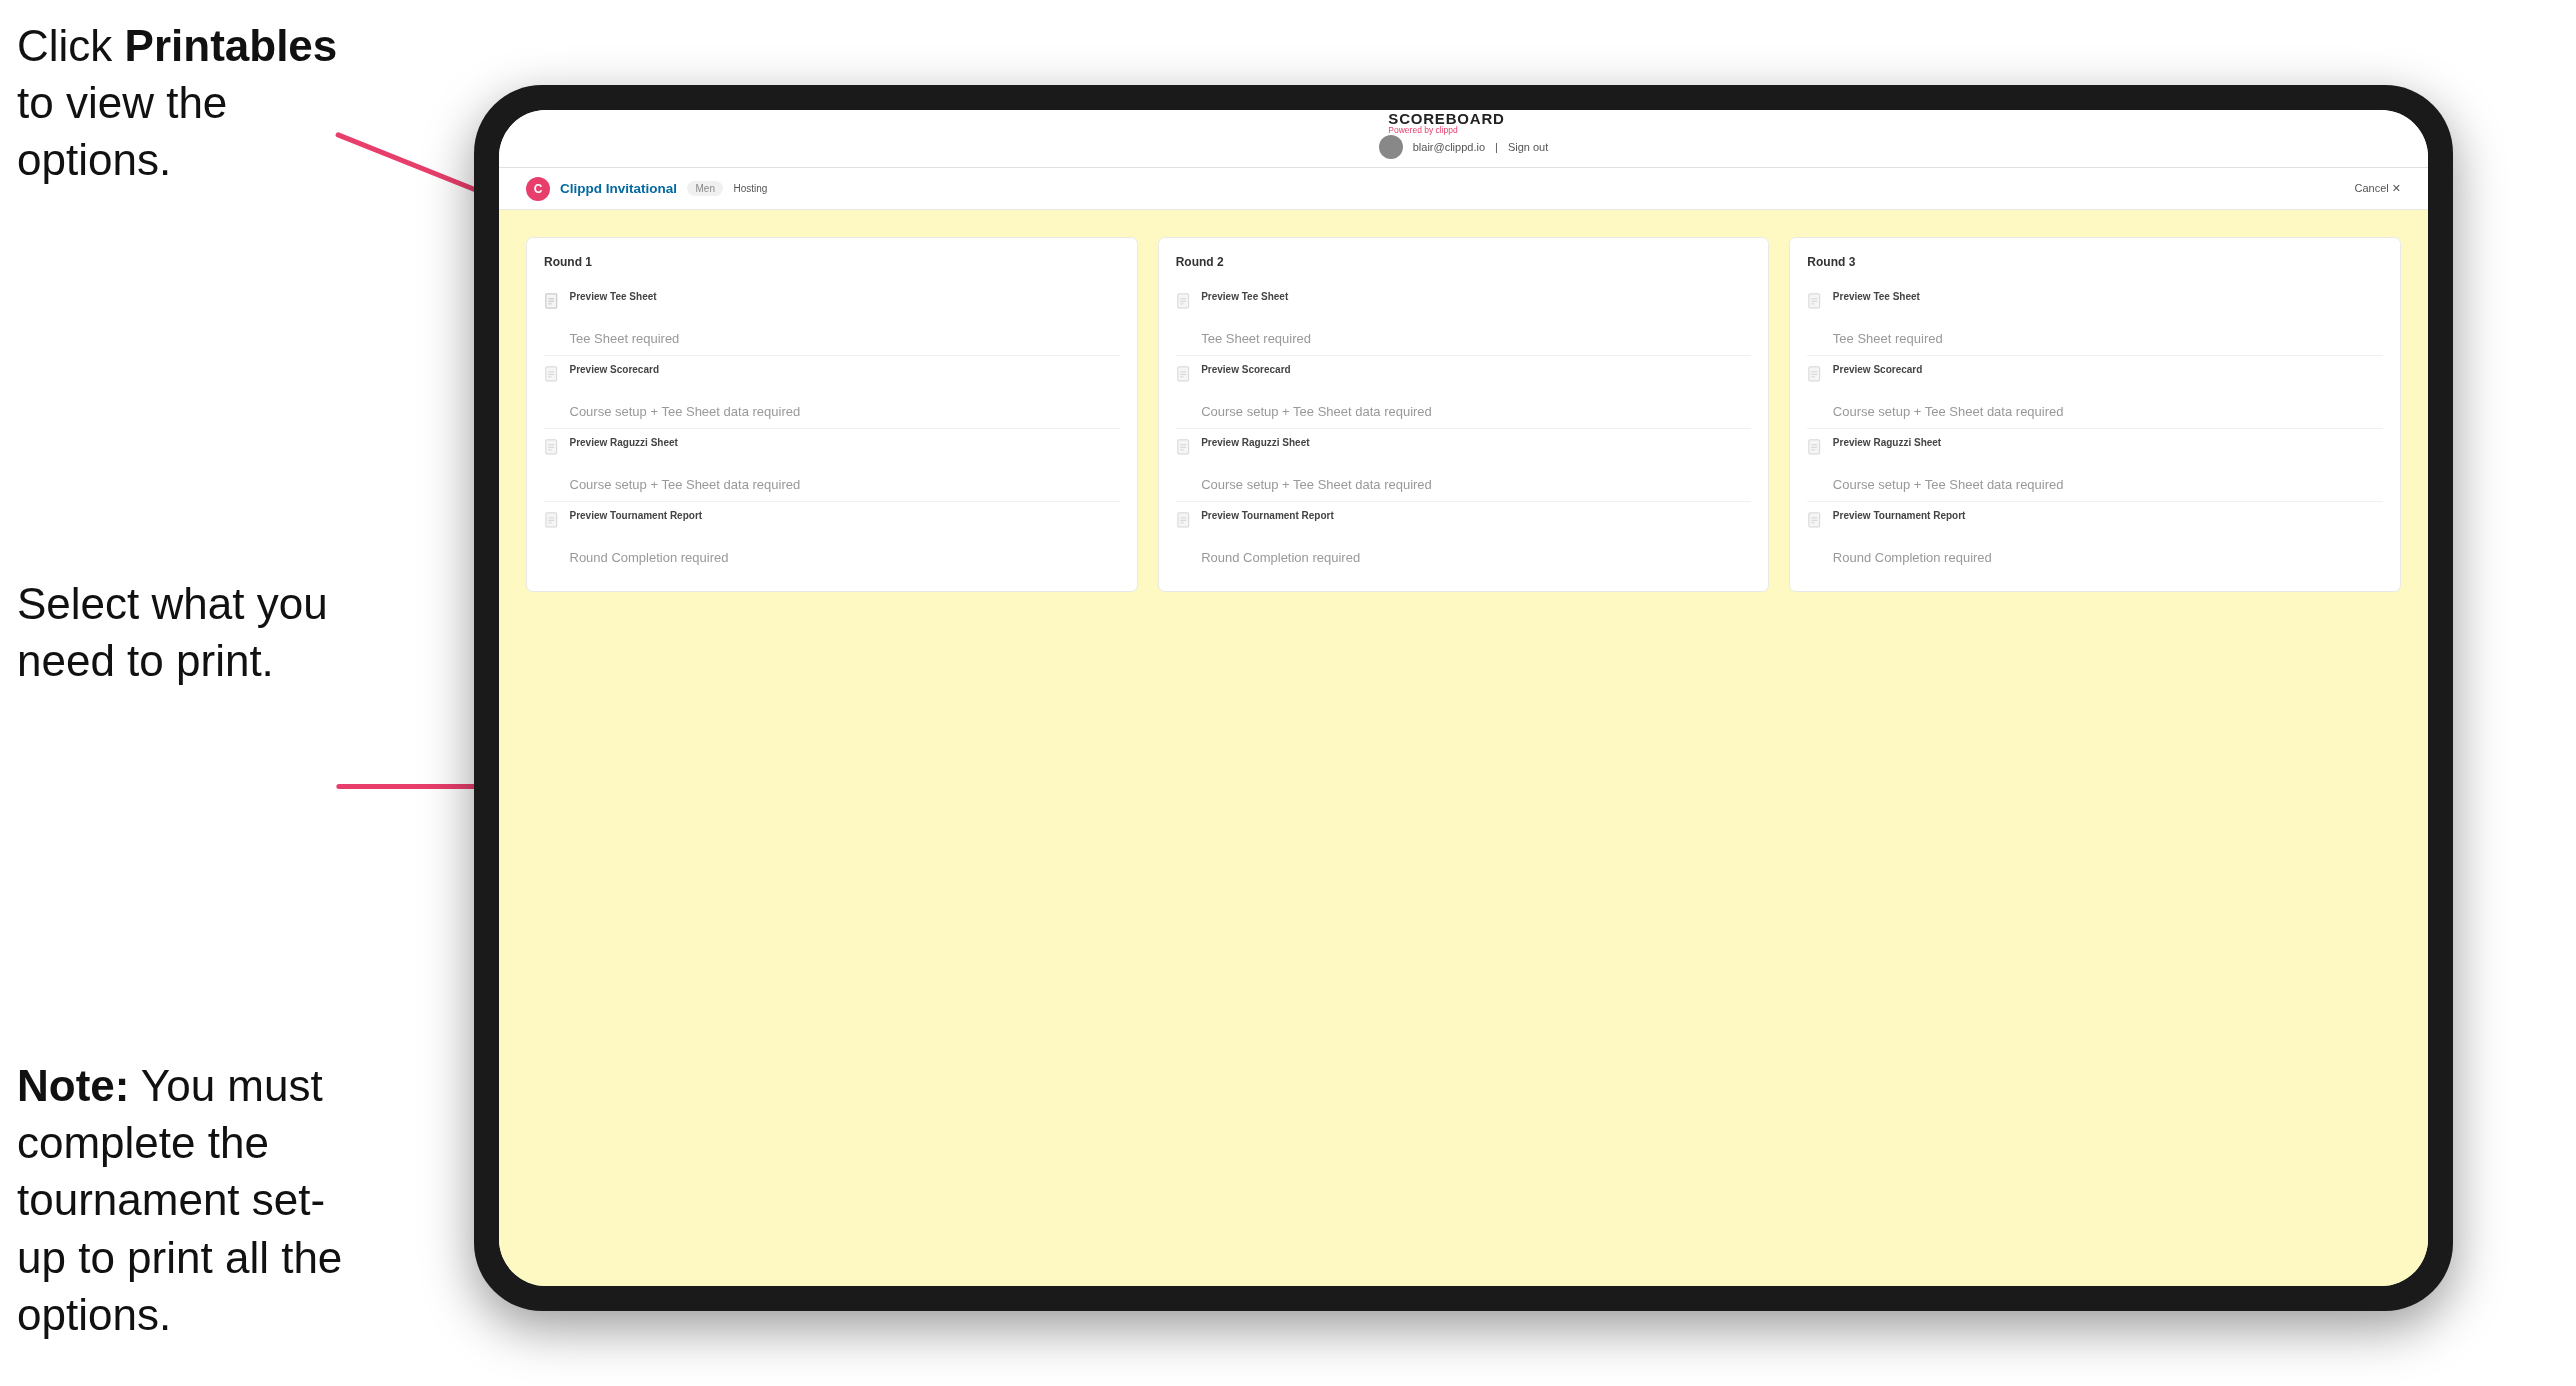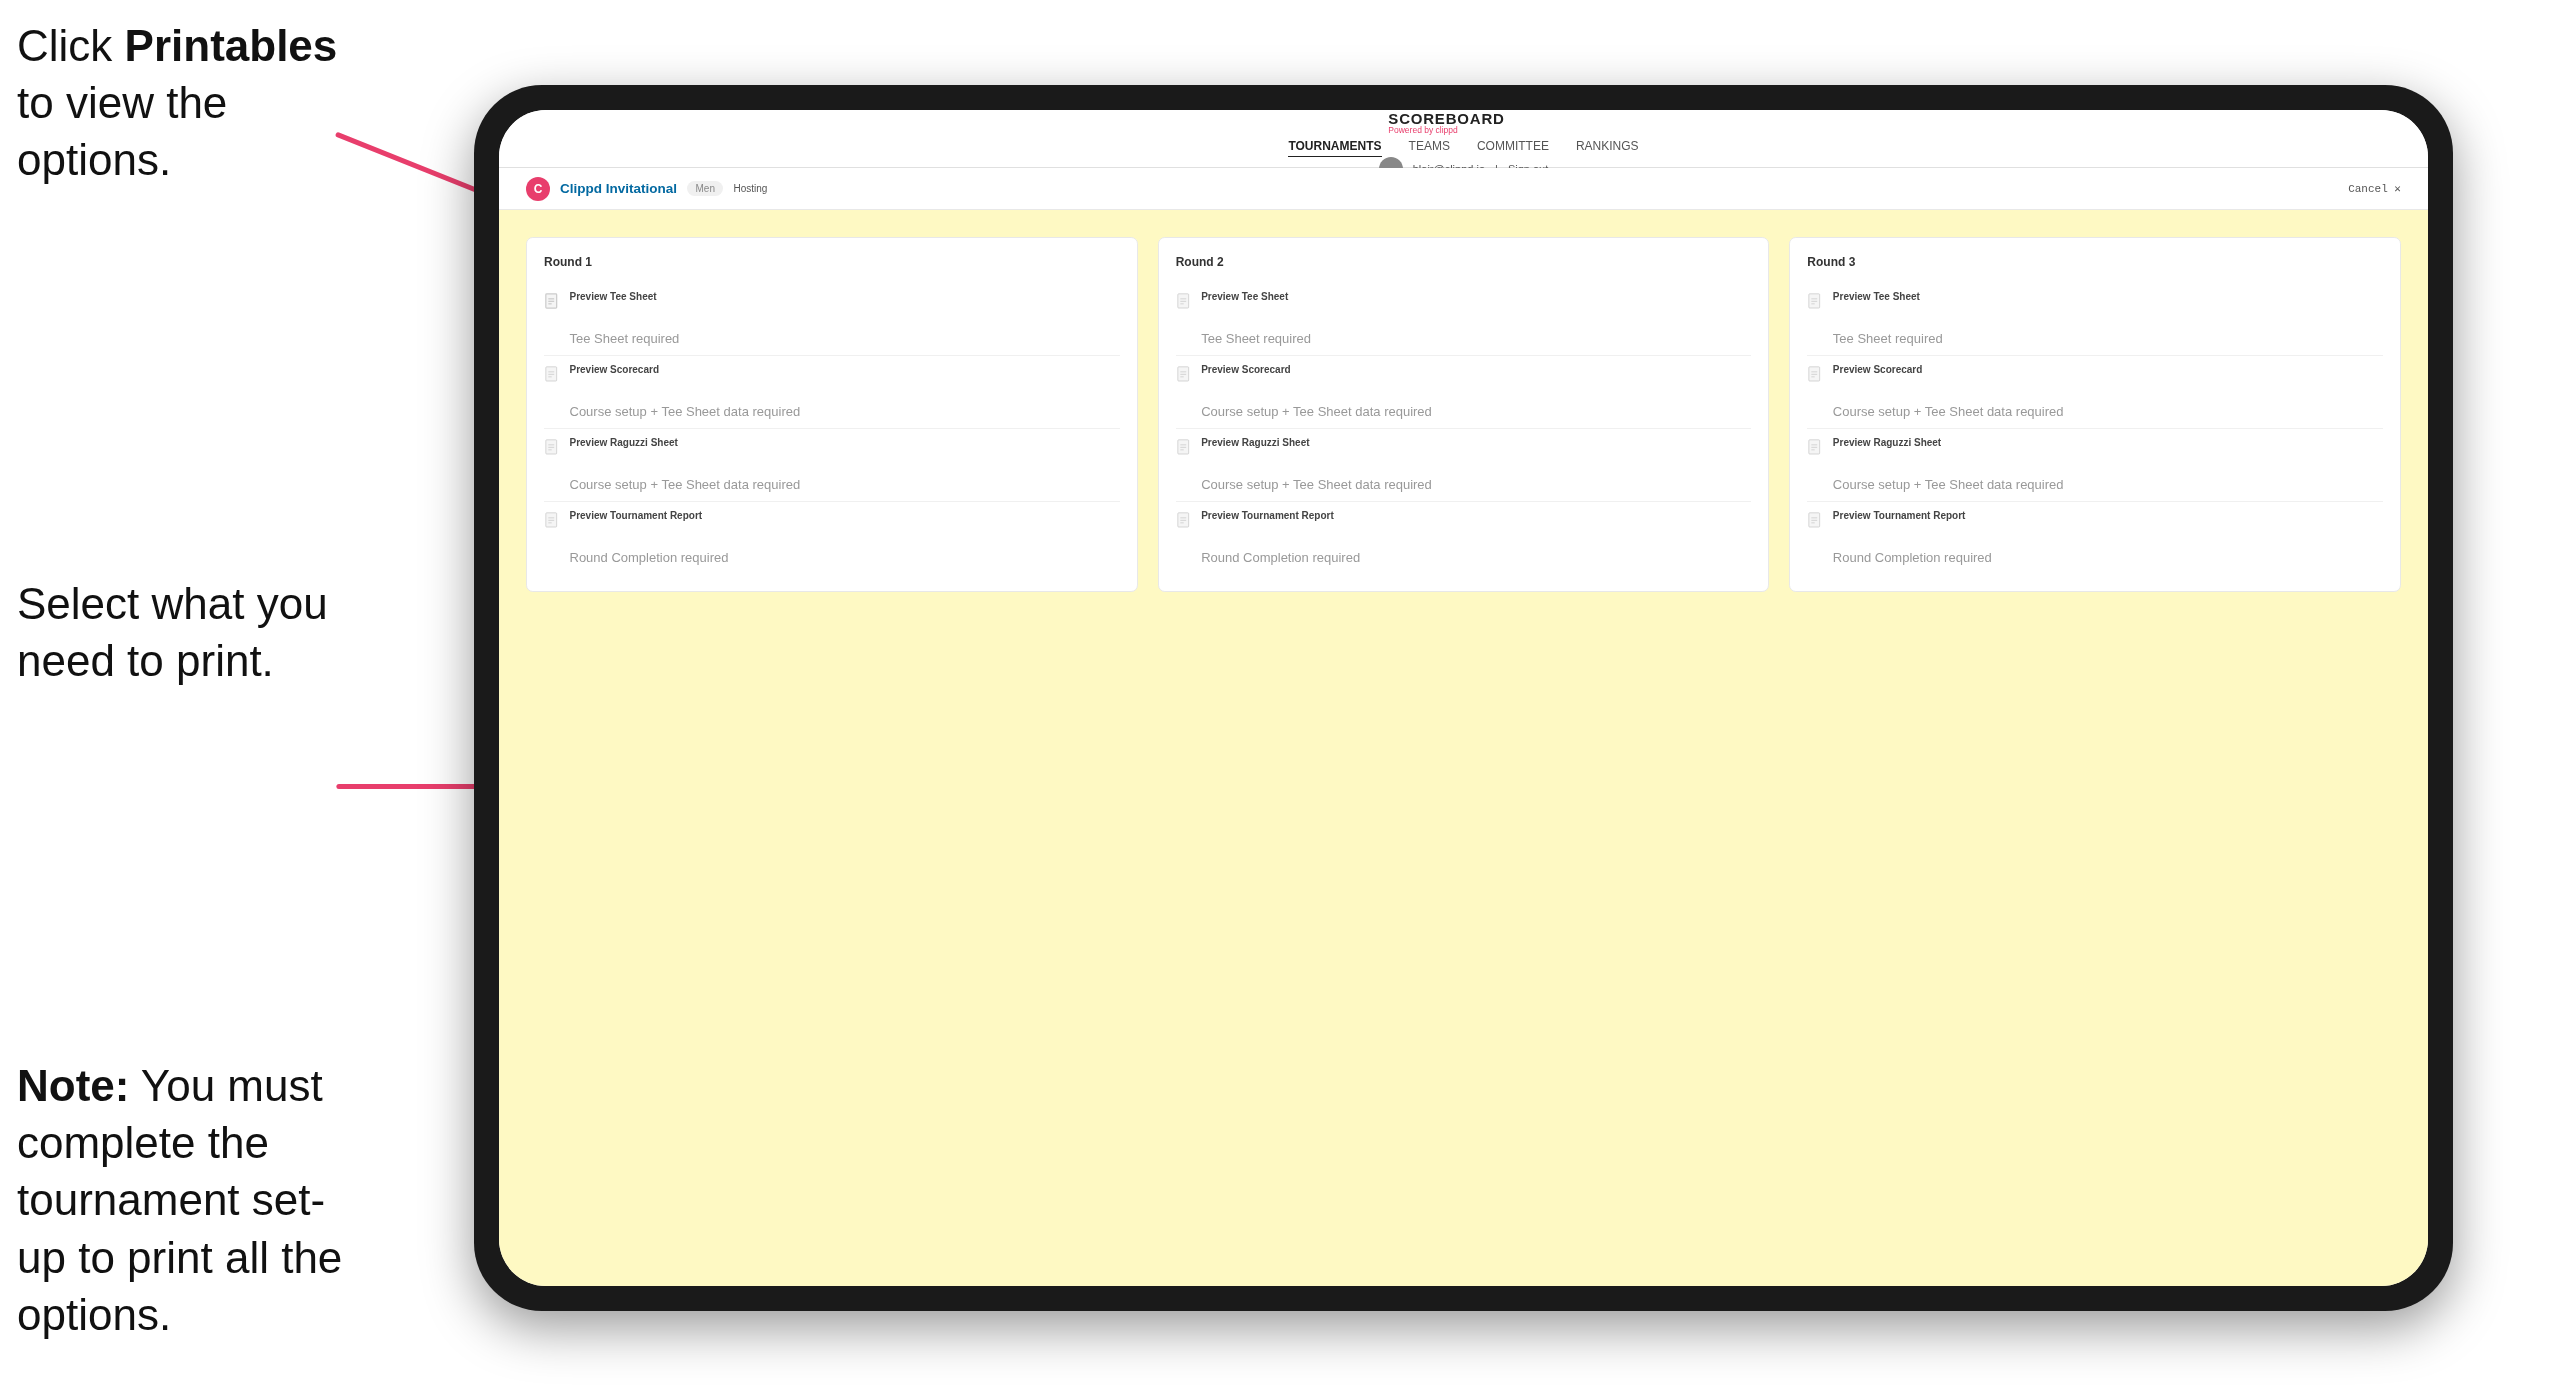--- a/index.html
+++ b/index.html
@@ -319,12 +319,6 @@
         <span class="logo-scoreboard">SCOREBOARD</span>
         <span class="logo-powered">Powered by clippd</span>
       </div>
-      <div class="top-nav-links">
-        <span class="nav-link active">TOURNAMENTS</span>
-        <span class="nav-link">TEAMS</span>
-        <span class="nav-link">COMMITTEE</span>
-        <span class="nav-link">RANKINGS</span>
-      </div>
       <div class="top-nav-right">
         <div class="user-avatar"></div>
         <span>blair@clippd.io</span>

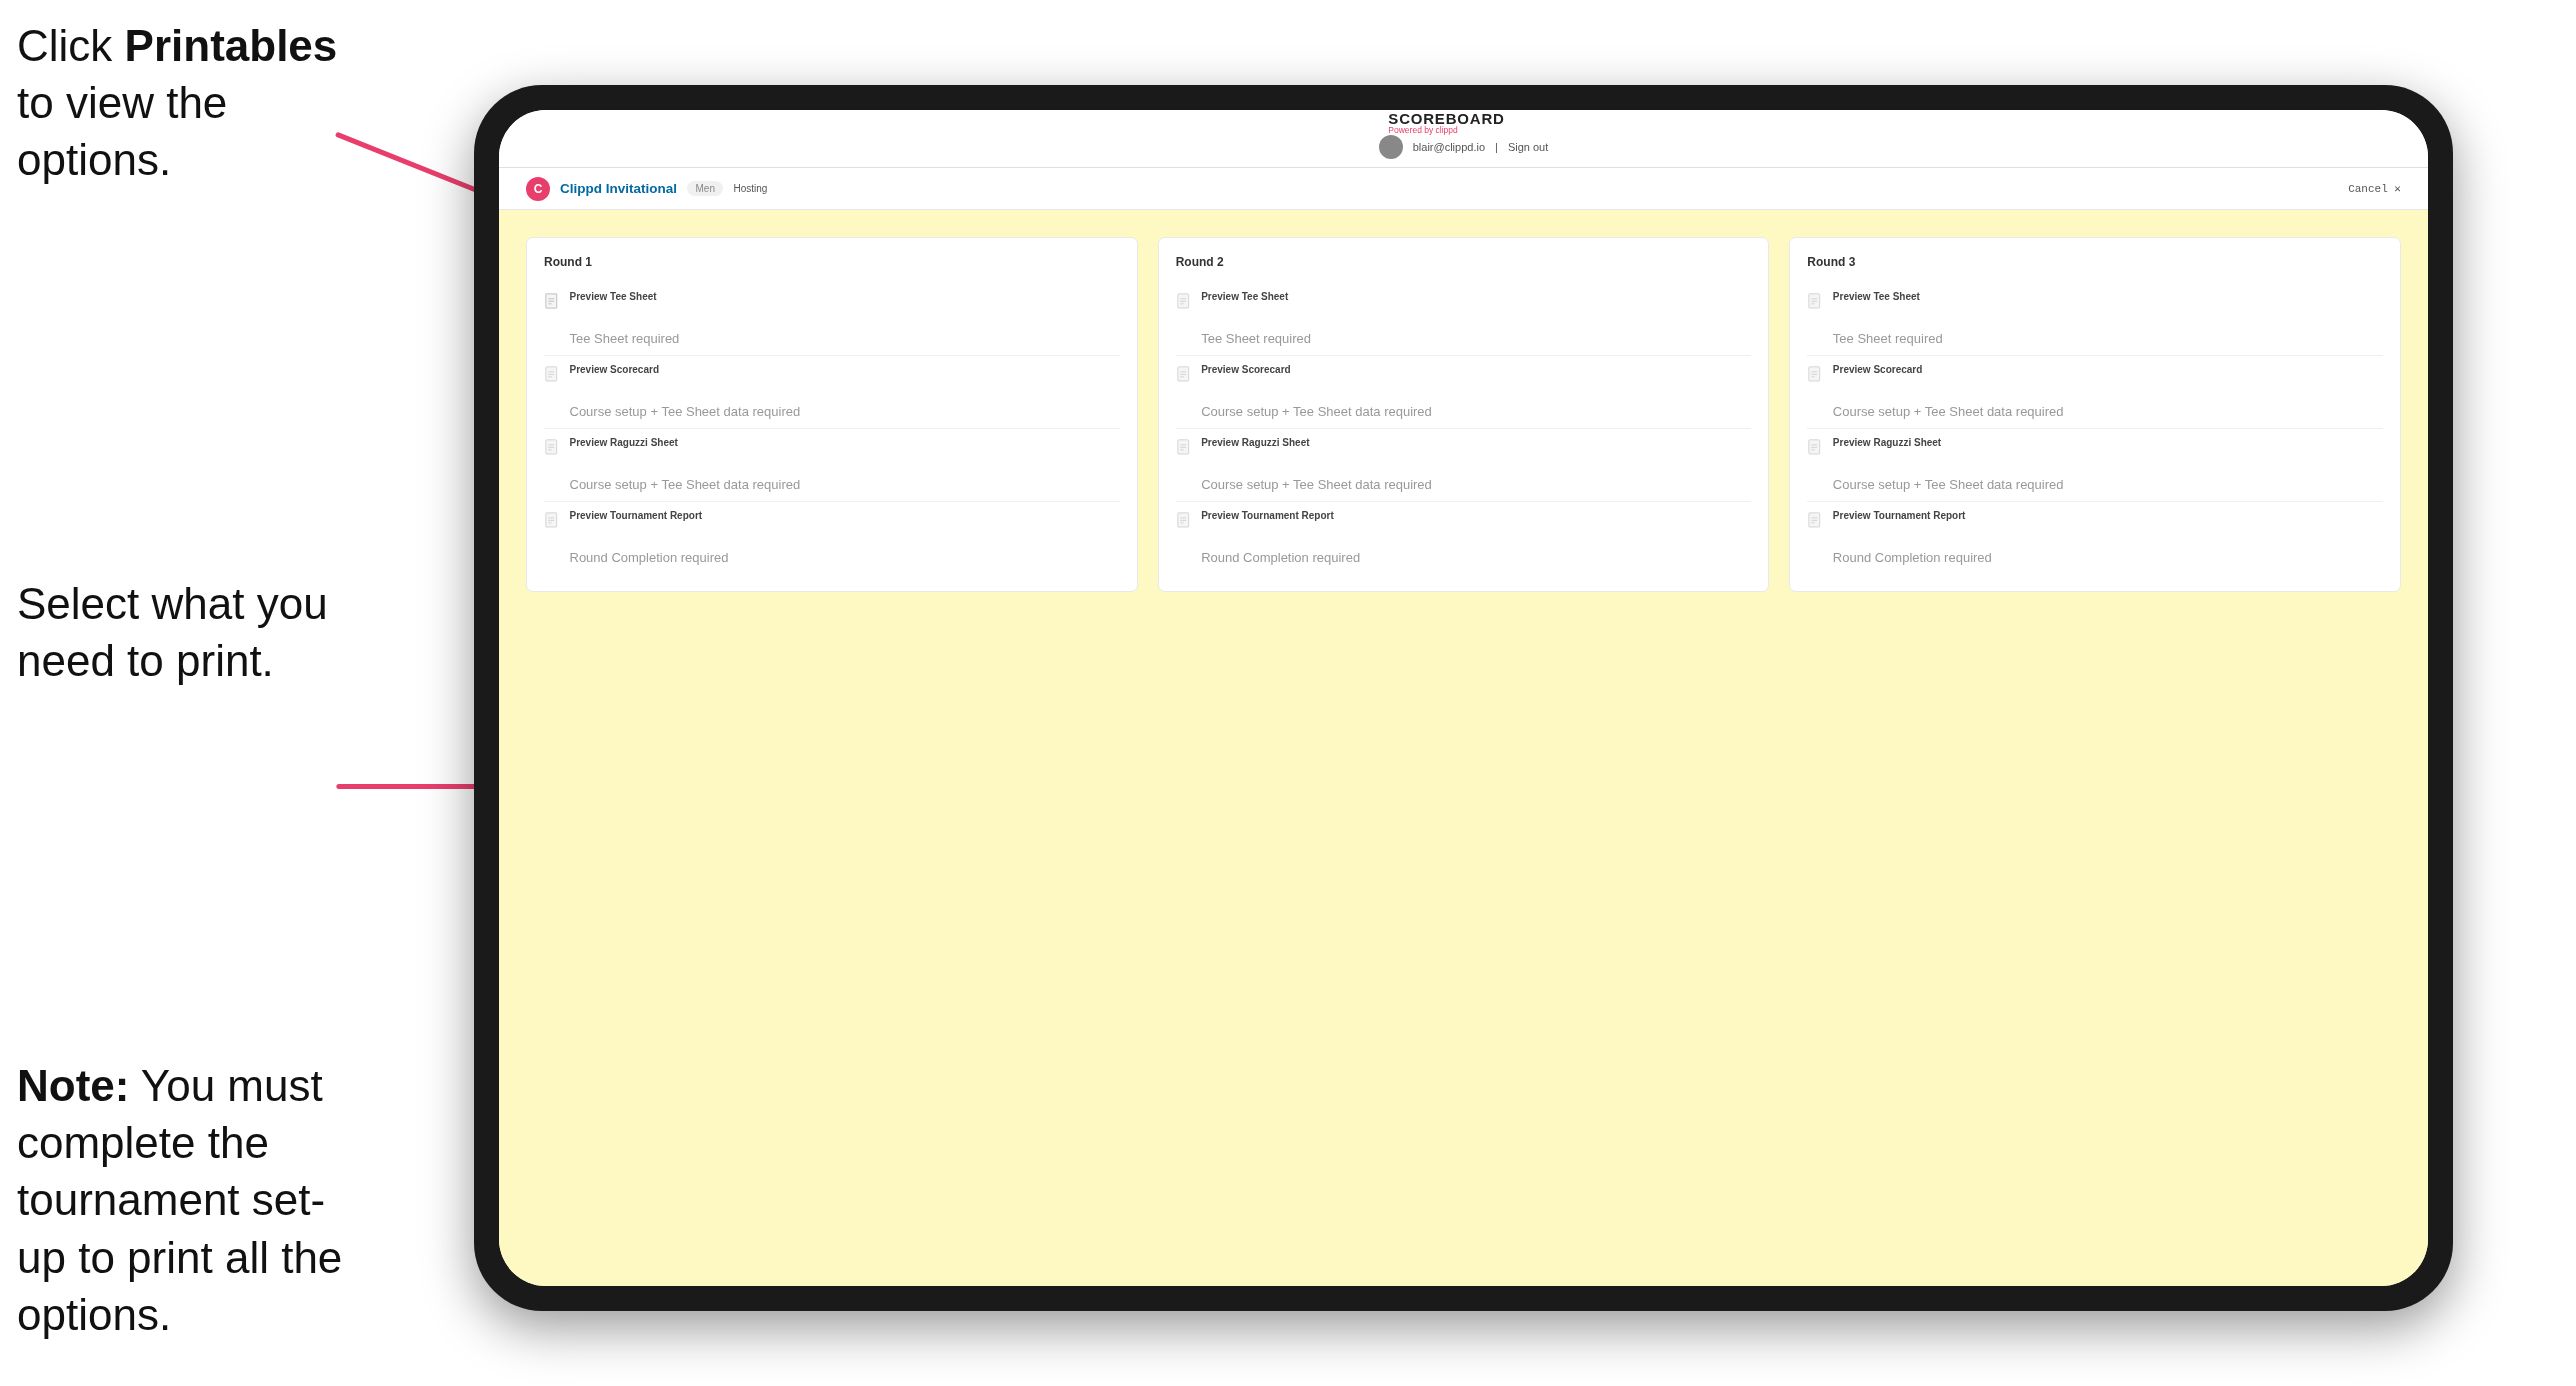--- a/index.html
+++ b/index.html
@@ -190,7 +190,6 @@
       font-size: 11px;
       color: #555;
       cursor: pointer;
-      font-family: Liberation Mono, monospace;
     }
 
     

